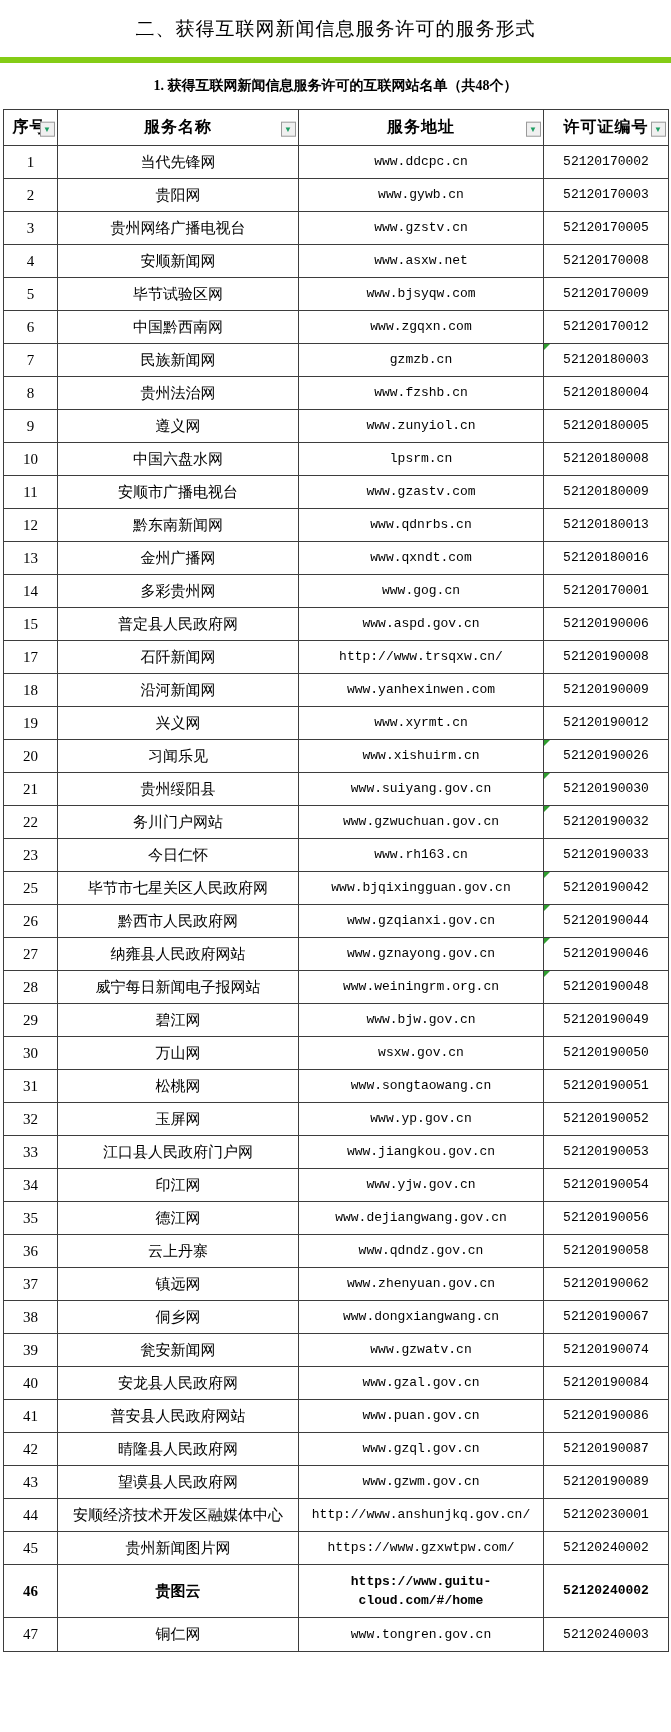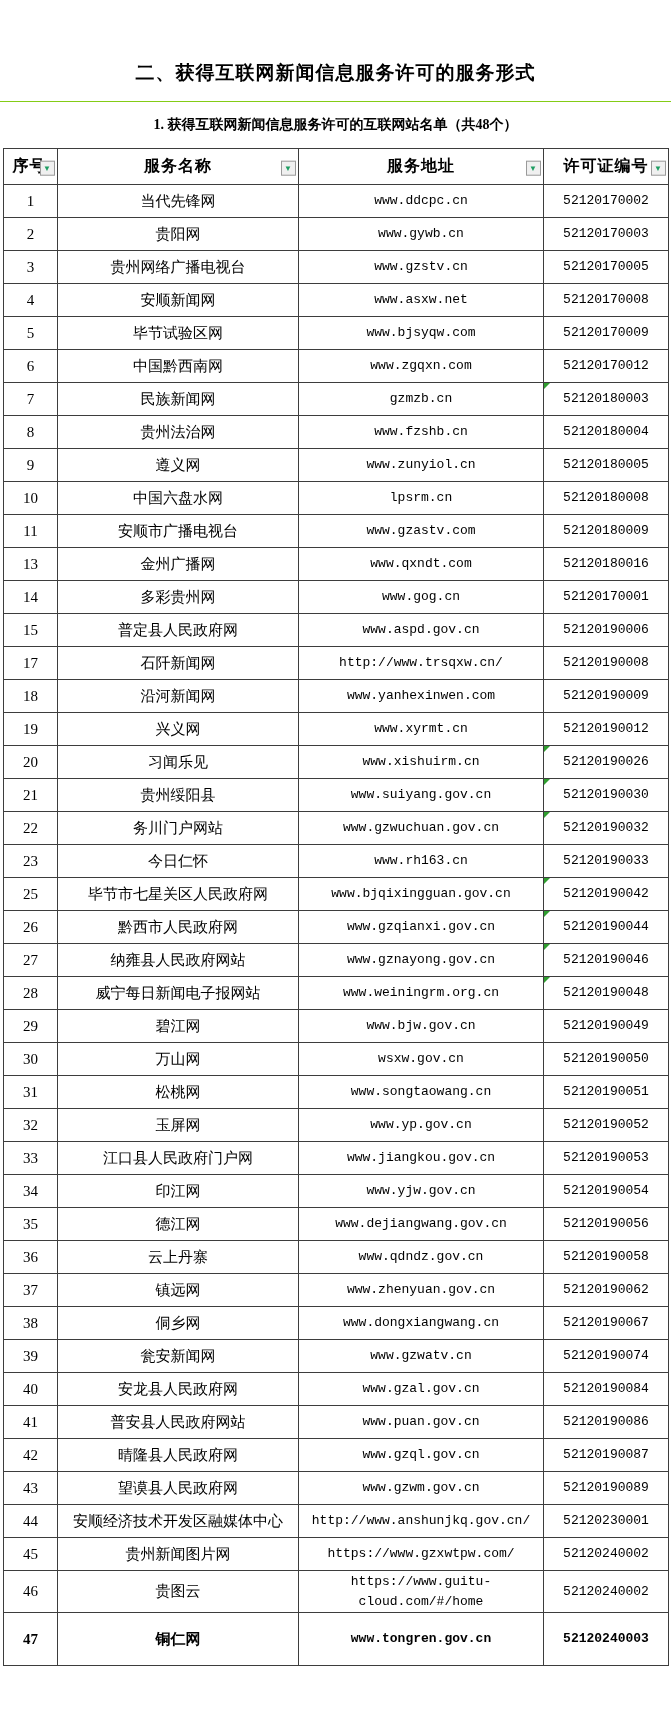--- a/index.html
+++ b/index.html
@@ -14,10 +14,9 @@
   .title-row{
     height:57px;
     display:flex;align-items:center;justify-content:center;
-    font-size:19px;font-weight:bold;
-    border-bottom:1px solid #84cc16;
+    font-size:19px;font-weight:normal;
+    border-bottom:6px solid #84cc16;
     letter-spacing:1px;
-    margin-top:44px;
   }
   .subtitle-row{
     height:46px;

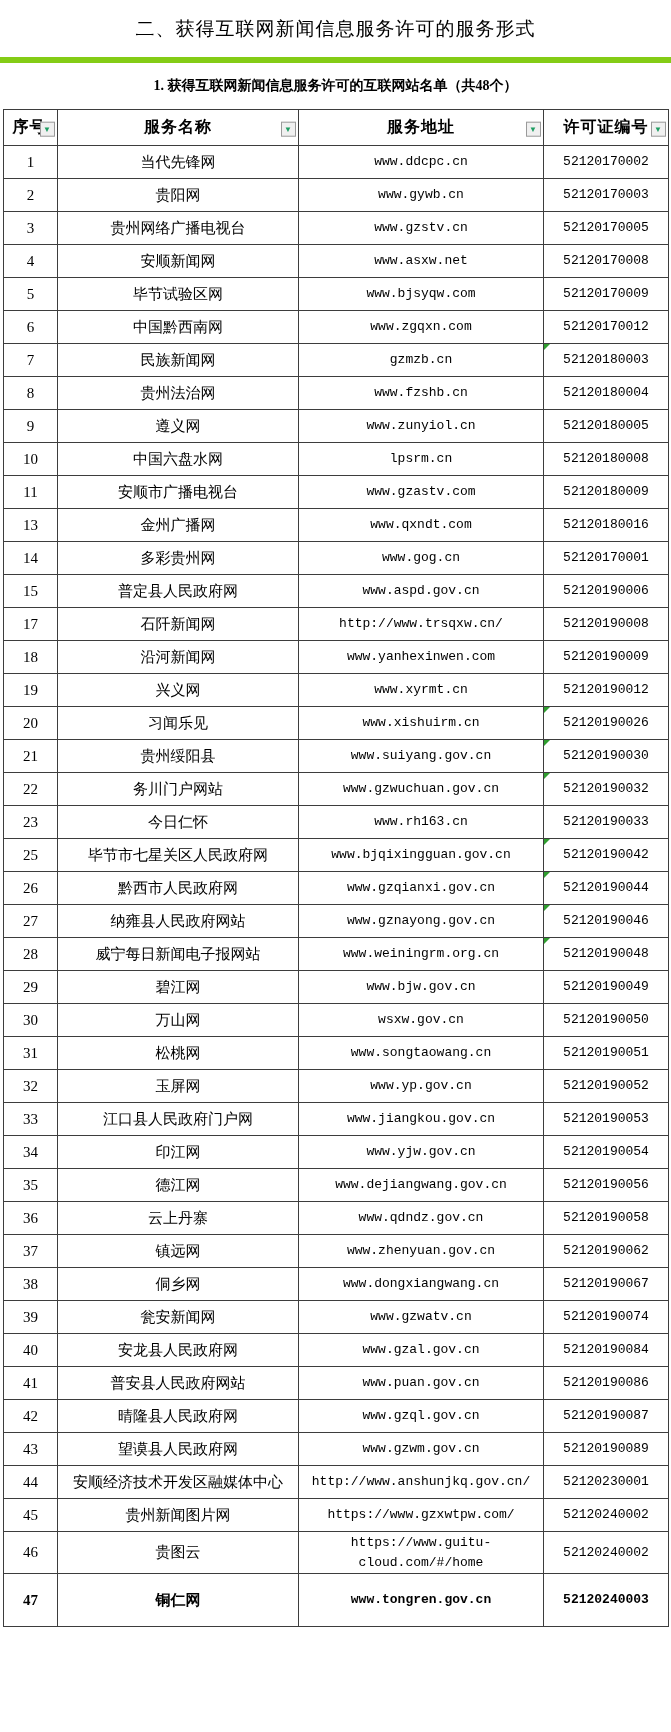--- a/index.html
+++ b/index.html
@@ -200,6 +200,12 @@
           <td class="lic">52120180009</td>
         </tr>
         <tr>
+          <td>12</td>
+          <td class="name">黔东南新闻网</td>
+          <td class="addr">www.qdnrbs.cn</td>
+          <td class="lic">52120180013</td>
+        </tr>
+        <tr>
           <td>13</td>
           <td class="name">金州广播网</td>
           <td class="addr">www.qxndt.com</td>

